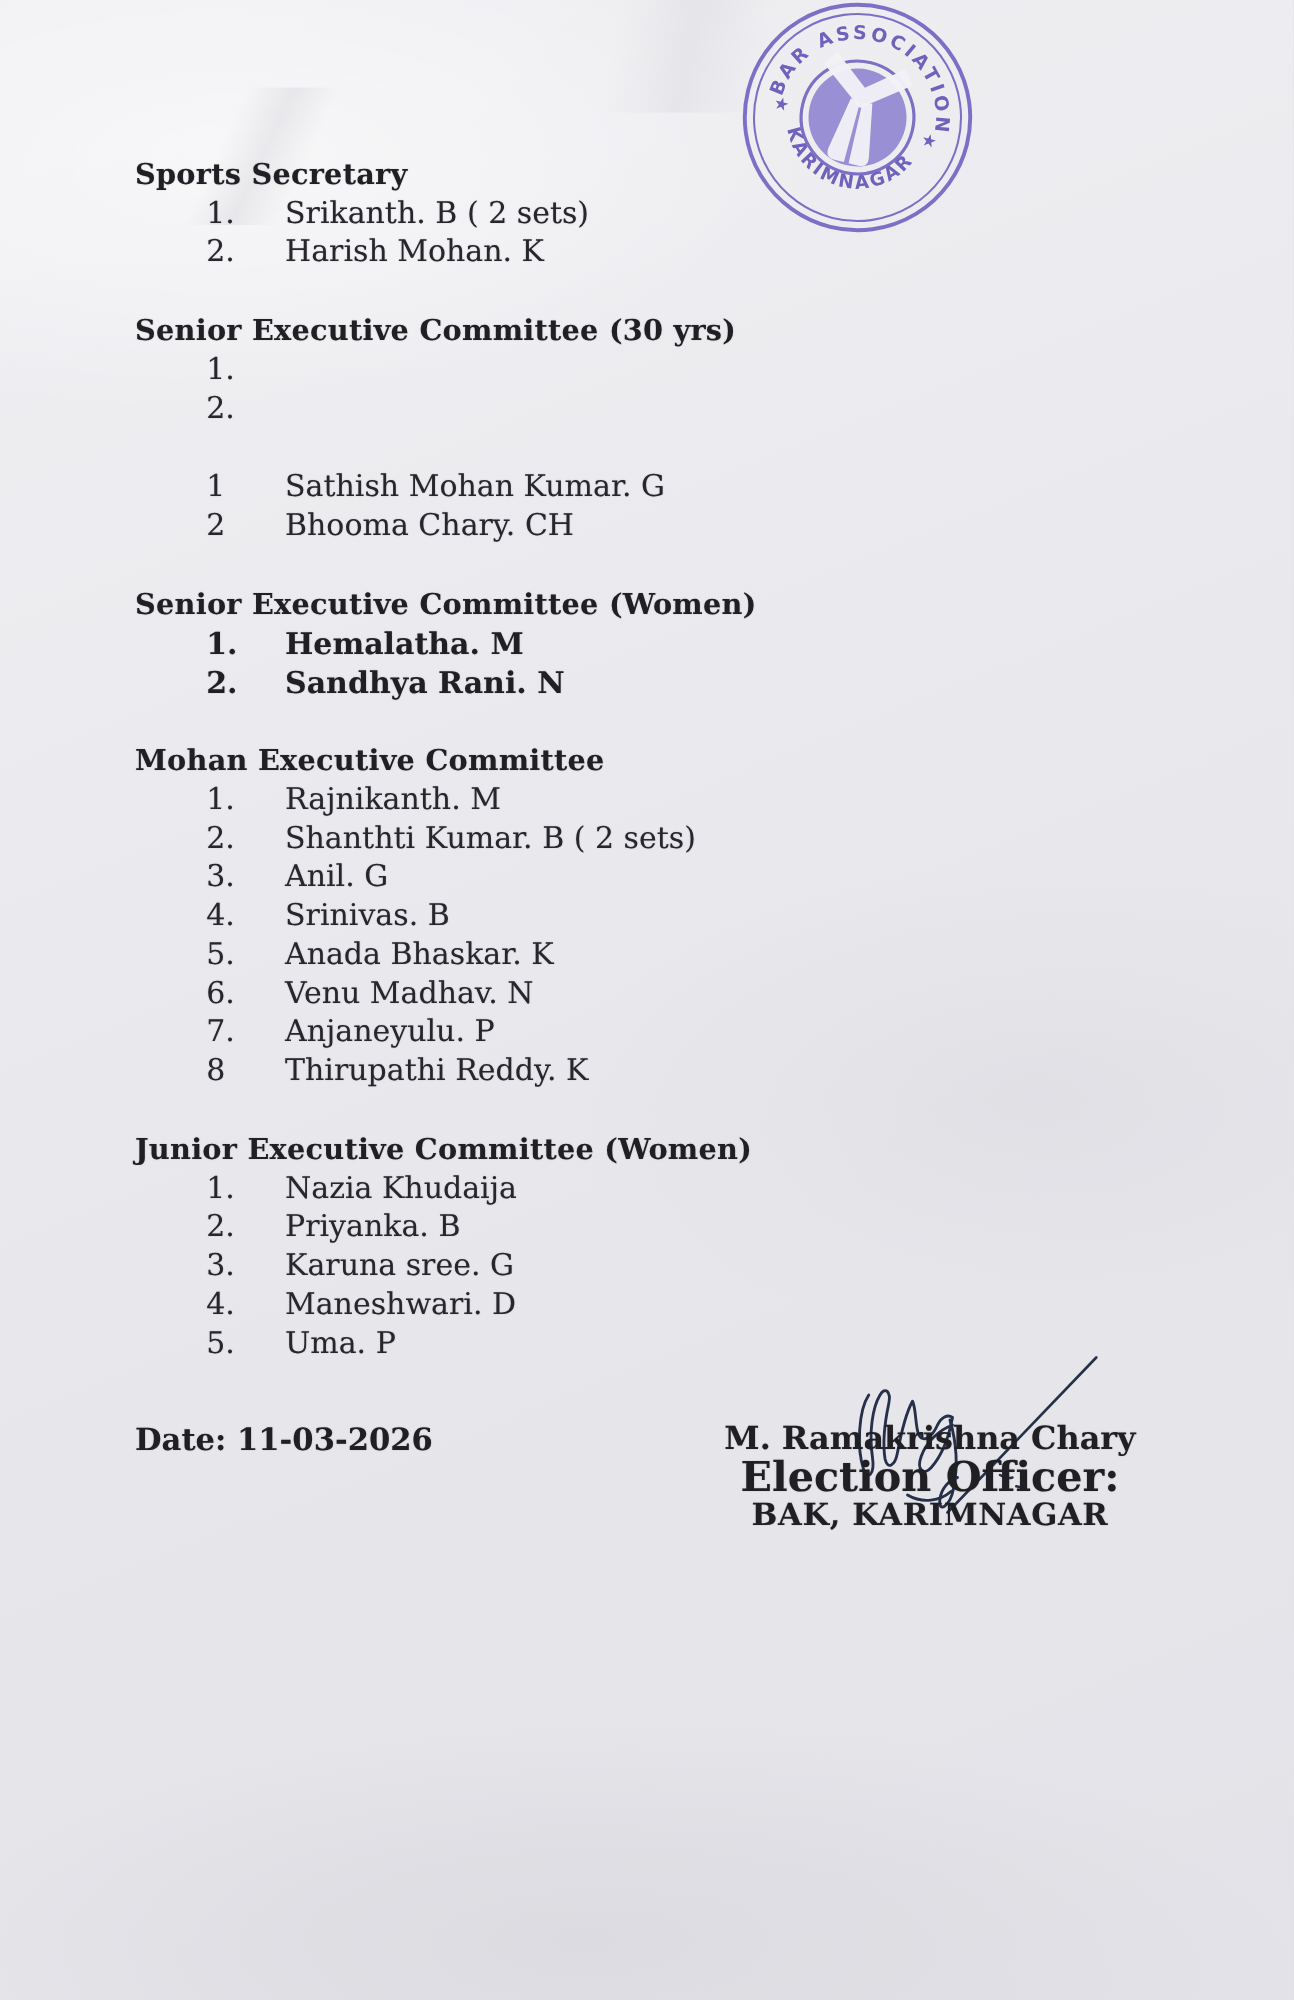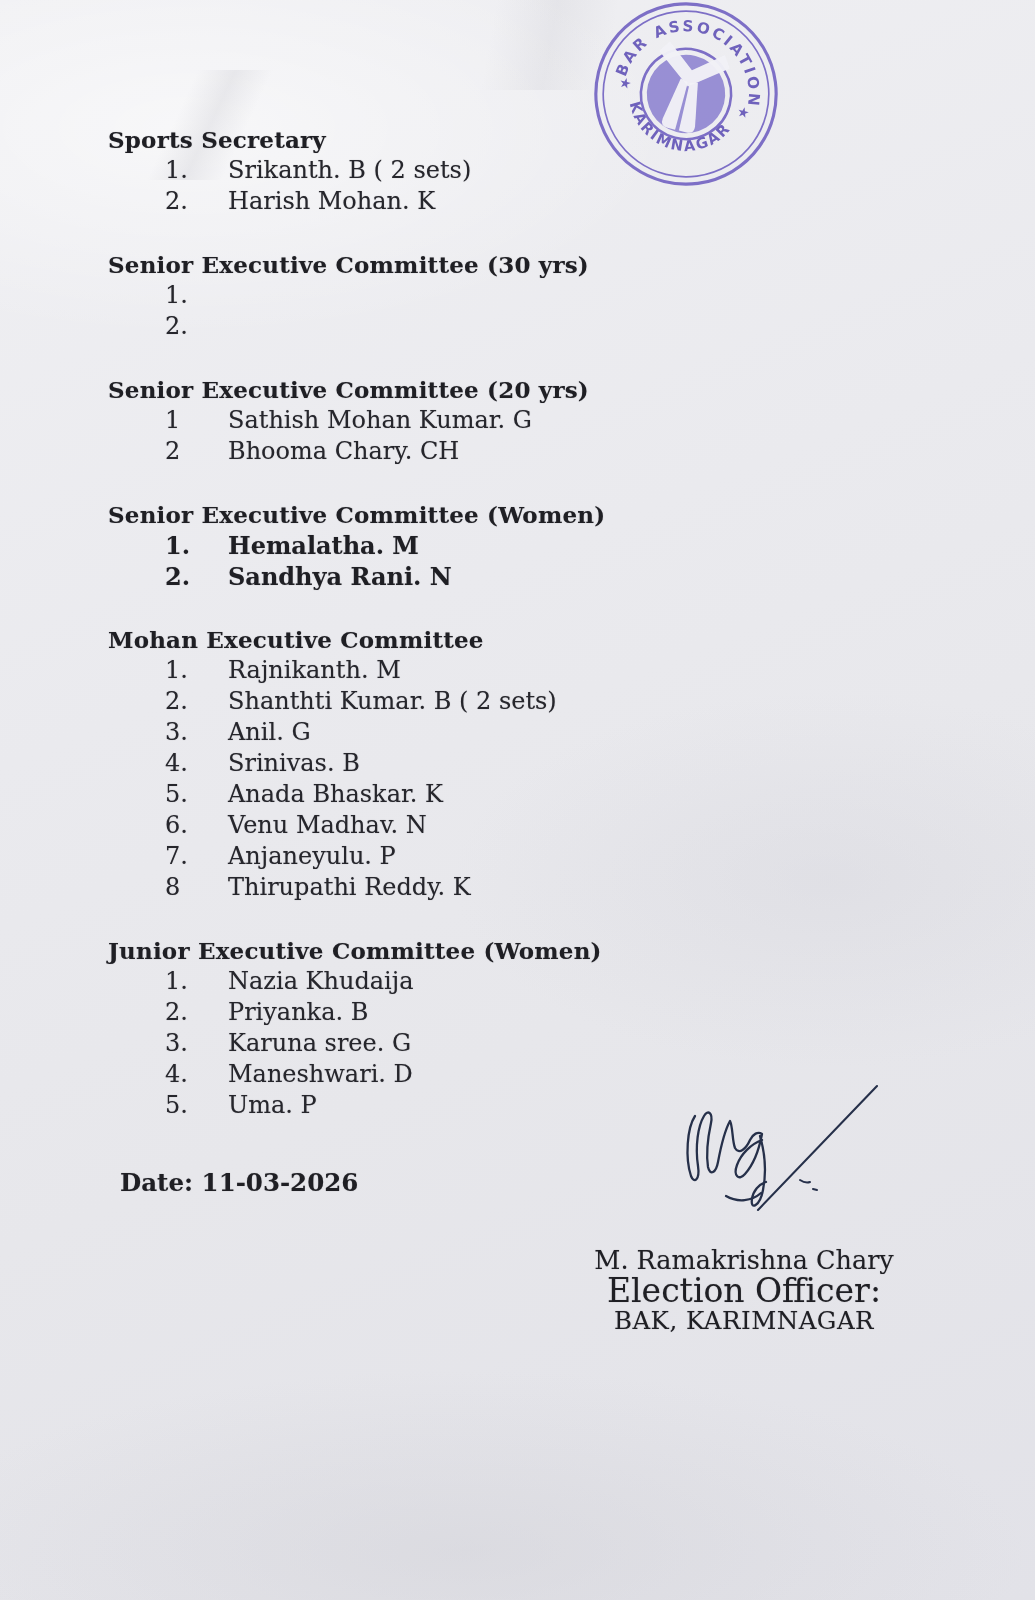--- a/index.html
+++ b/index.html
@@ -134,7 +134,6 @@
           </div>
         </section>
         <section>
-          <h2>Senior Executive Committee (20 yrs)</h2>
           <div class="list">
             <div class="row">
               <span class="num">1</span>

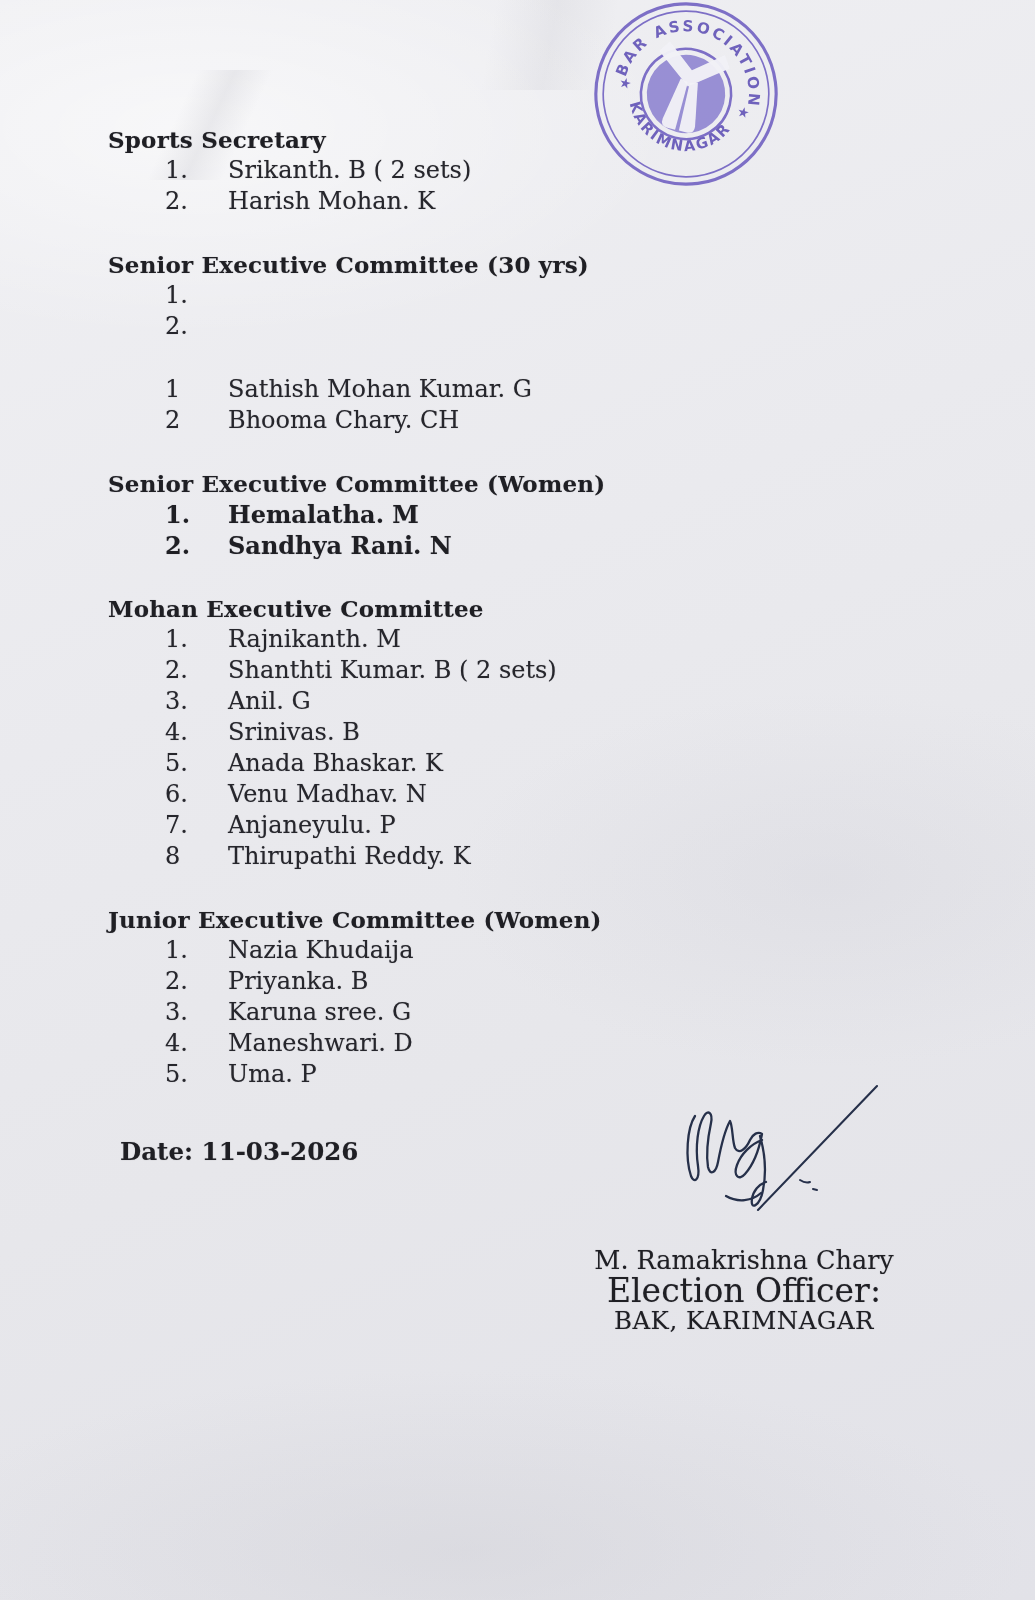--- a/index.html
+++ b/index.html
@@ -44,7 +44,7 @@
 
   .date-line {
     margin-top: 46px;
-    font-weight: 700; font-size: 24.5px; color: #1f1f24; margin-left: 12px;
+    font-weight: 700; font-size: 24.5px; color: #1f1f24;
   }
 
   .stamp {

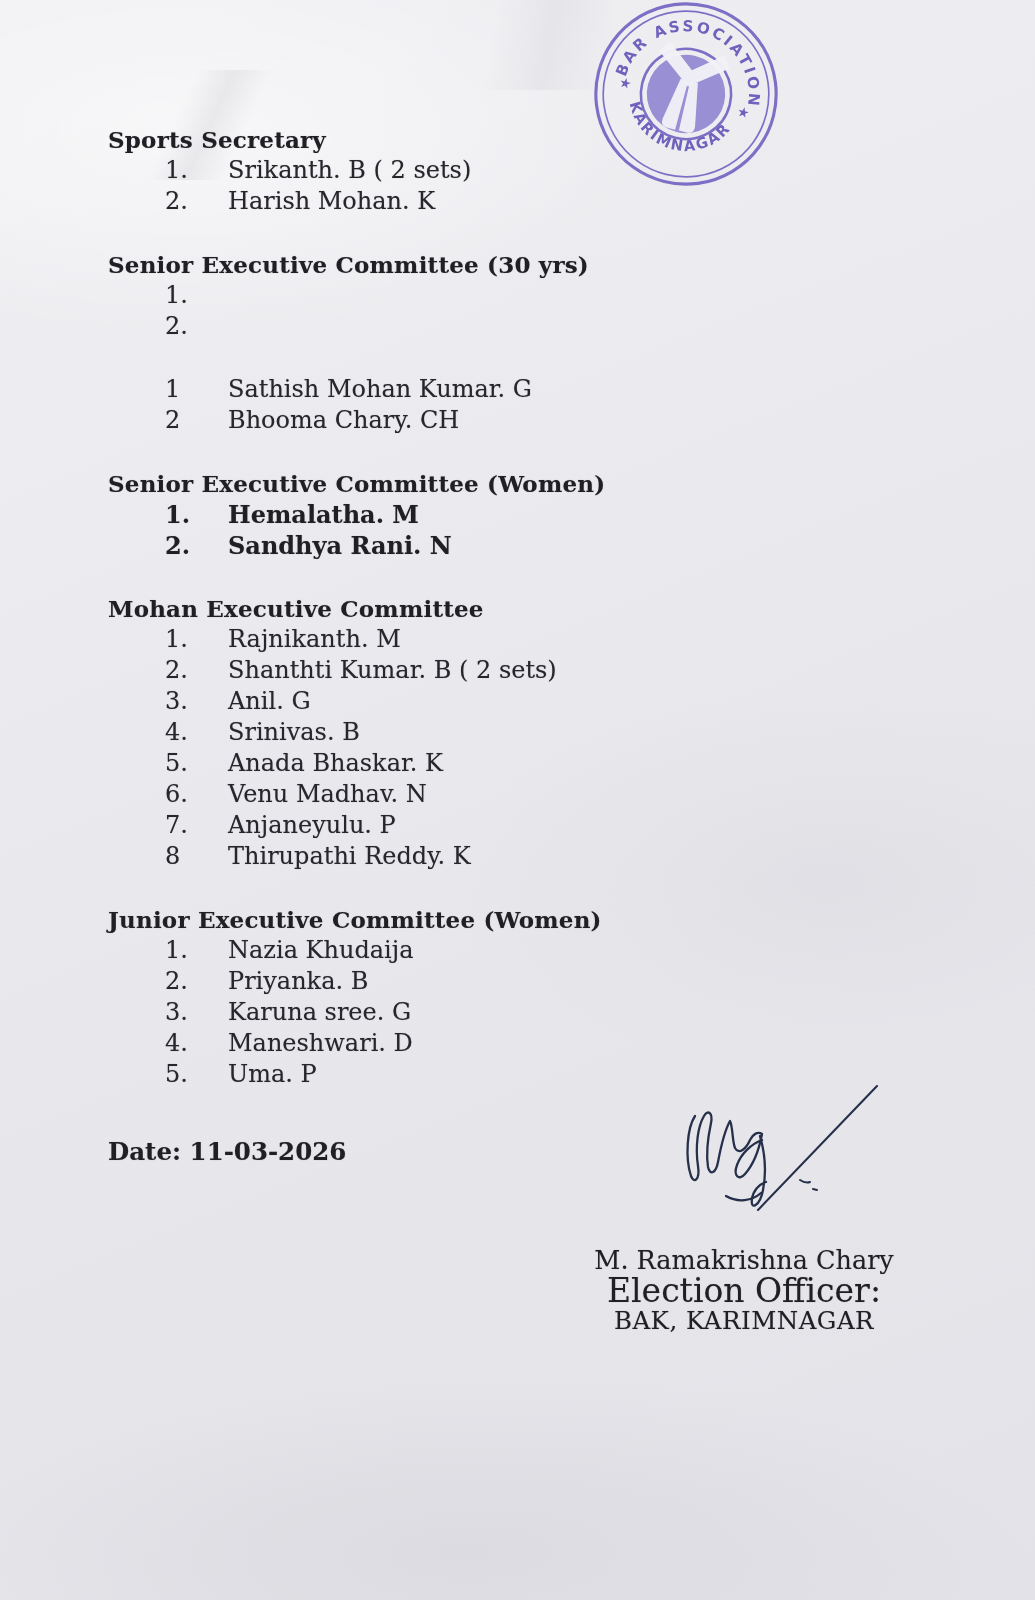--- a/index.html
+++ b/index.html
@@ -58,9 +58,9 @@
     width: 245px; height: 150px;
   }
   .sig-block {
-    position: absolute; left: 570px; top: 1245px; width: 348px;
+    position: absolute; left: 570px; top: 1136px; width: 348px;
     text-align: center;
-    font-weight: 400; color: #1f1f24;
+    font-weight: 700; color: #1f1f24;
     text-shadow: 0 0 1px rgba(45,45,55,0.35);
   }
   .sig-name  { font-size: 25.5px; line-height: 31px; }

